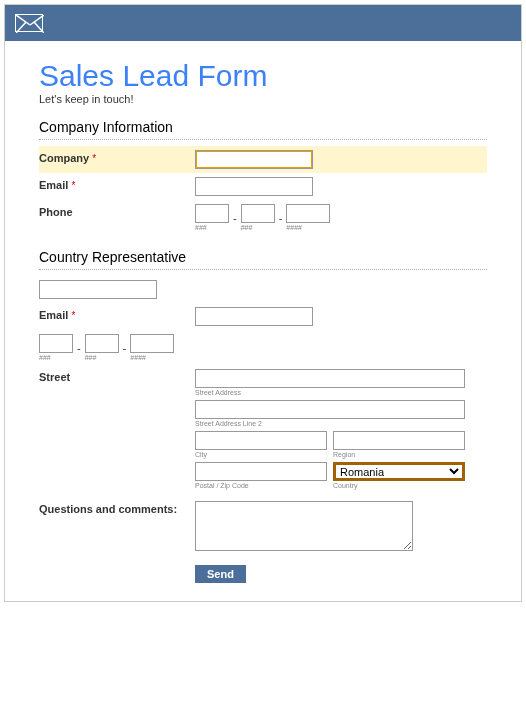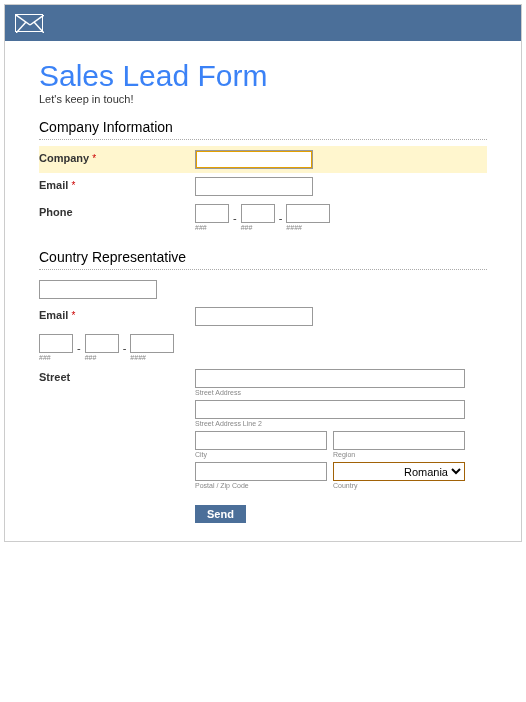--- a/index.html
+++ b/index.html
@@ -106,9 +106,8 @@
     width: 132px;
     height: 19px;
     font-size: 11px;
-    border: 1px solid #a16207;
+    border: 3px solid #a16207;
     background:#fff;
-    text-align:right;
   }
   textarea {
     font-family: inherit;

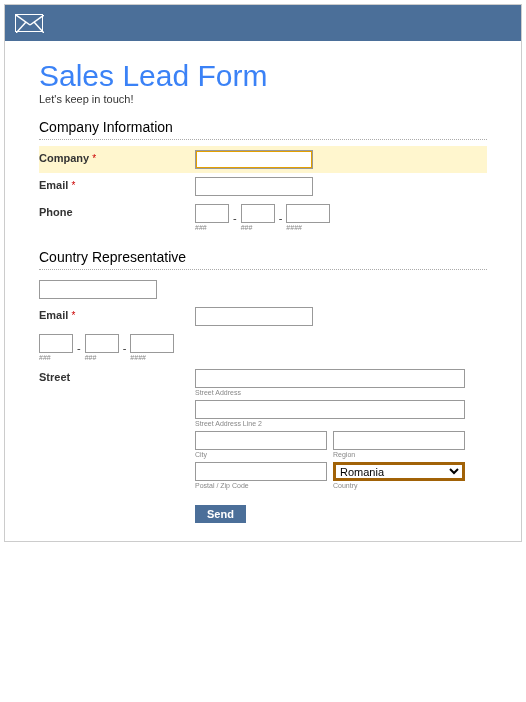--- a/index.html
+++ b/index.html
@@ -276,6 +276,14 @@
 
 
 
+    <div class="row">
+      <div class="label-cell">
+        <span>Questions and comments:</span>
+      </div>
+      <div class="input-cell">
+        <textarea style=""></textarea>
+      </div>
+    </div>
 
     <div class="submit-row">
       <button class="send">Send</button>

